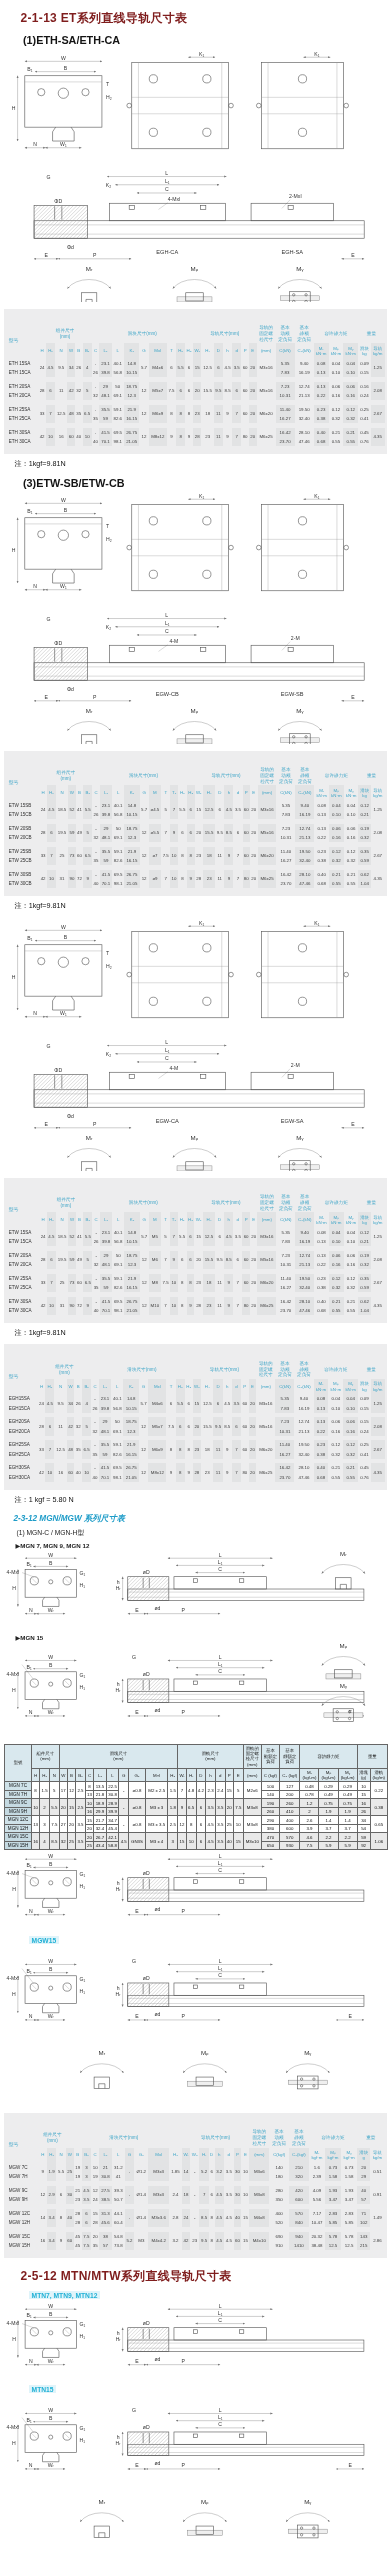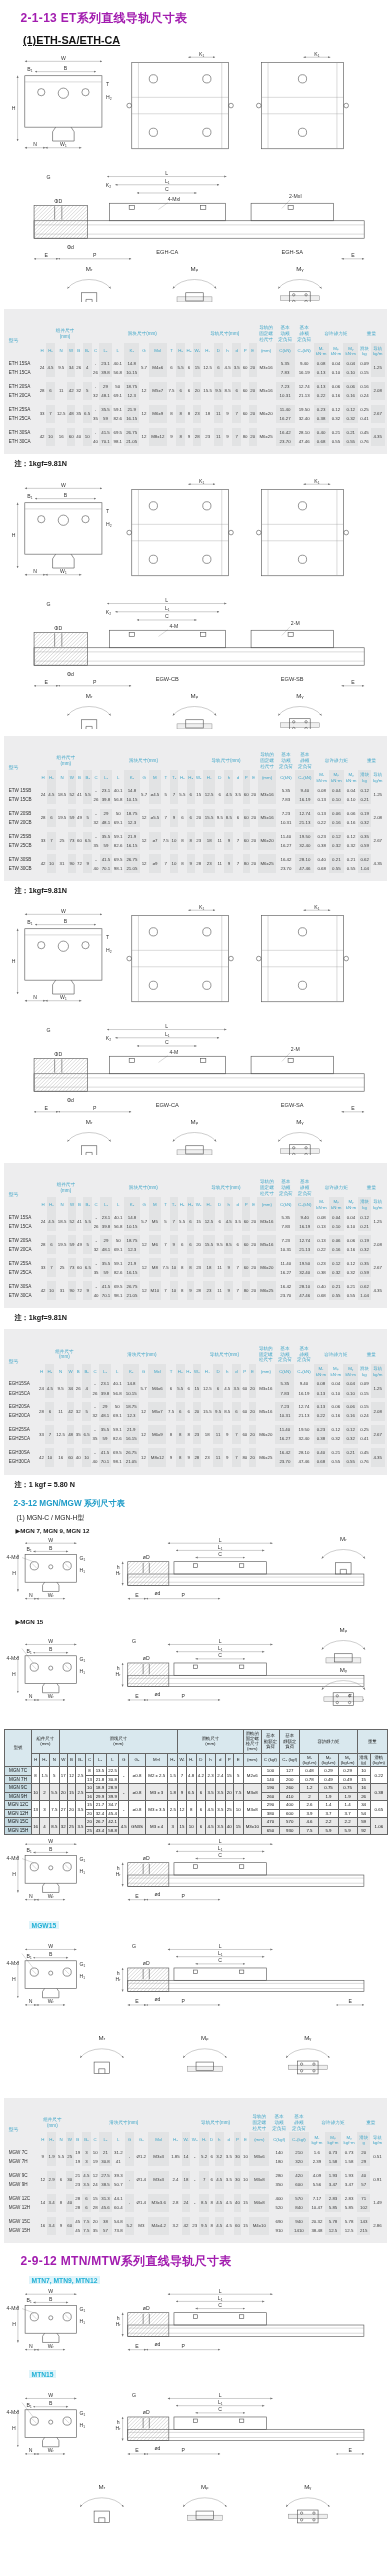--- a/index.html
+++ b/index.html
@@ -5,7 +5,7 @@
   html,body{margin:0;padding:0;background:#fff;}
   body{width:391px;font-family:"Liberation Sans","DejaVu Sans",sans-serif;color:#222;}
   #page{width:391px;overflow:hidden;}
-  .h1{font-size:12px;font-weight:bold;color:#a21caf;margin:10.3px 0 1px 20.6px;letter-spacing:0.3px;}
+  .h1{font-size:12px;font-weight:bold;color:#7f1d1d;margin:10.3px 0 1px 20.6px;letter-spacing:0.3px;}
   .h2{font-size:10.8px;font-weight:bold;color:#141414;margin:7.2px 0 2.1px 23px;text-decoration:underline;}
   .hblue{font-size:8.2px;font-weight:bold;color:#1e9cc8;margin:8.2px 0 1px 13.4px;}
   .h3{font-size:6.7px;color:#222;margin:5.2px 0 1px 16.5px;}

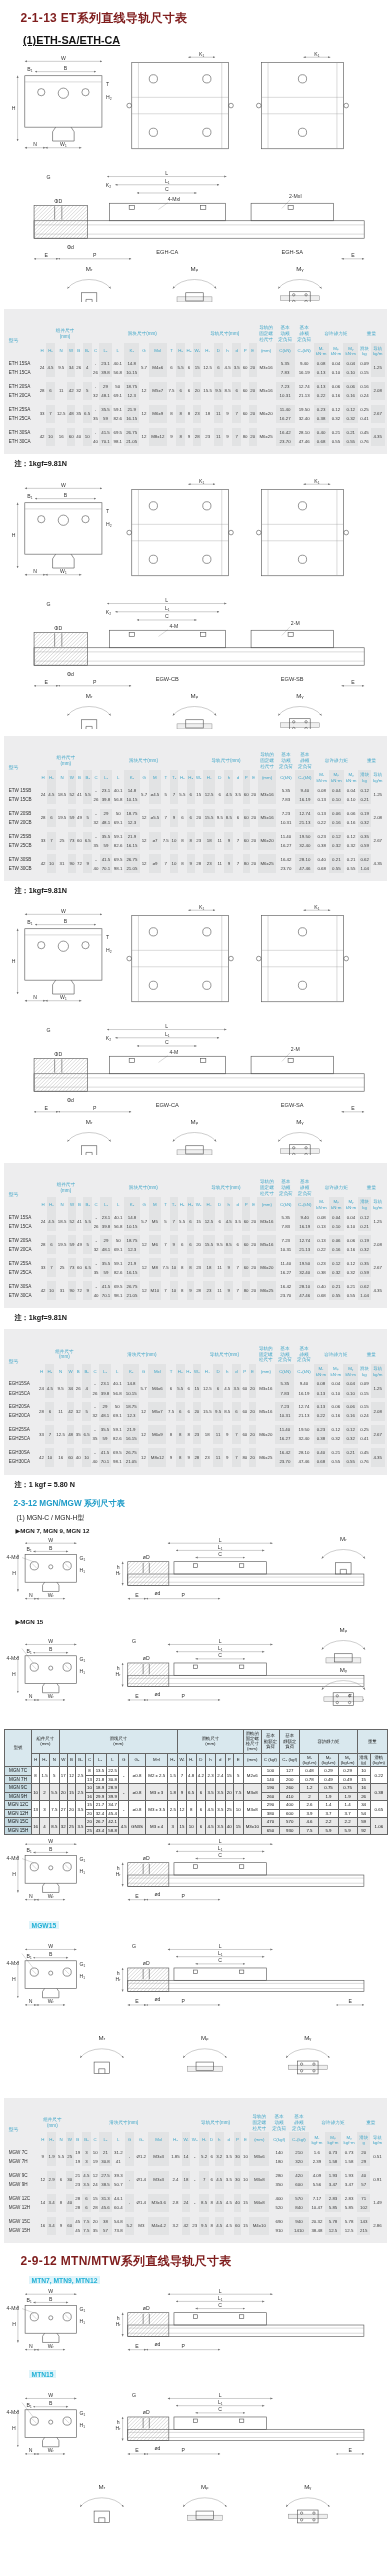--- a/index.html
+++ b/index.html
@@ -6,7 +6,7 @@
   body{width:391px;font-family:"Liberation Sans","DejaVu Sans",sans-serif;color:#222;}
   #page{width:391px;overflow:hidden;}
   .h1{font-size:12px;font-weight:bold;color:#7f1d1d;margin:10.3px 0 1px 20.6px;letter-spacing:0.3px;}
-  .h2{font-size:10.8px;font-weight:bold;color:#141414;margin:7.2px 0 2.1px 23px;text-decoration:underline;}
+  .h2{font-size:10.8px;font-weight:bold;color:#141414;margin:7.2px 0 2.1px 23px;}
   .hblue{font-size:8.2px;font-weight:bold;color:#1e9cc8;margin:8.2px 0 1px 13.4px;}
   .h3{font-size:6.7px;color:#222;margin:5.2px 0 1px 16.5px;}
   .arrow-label{font-size:6.2px;color:#222;margin:4.1px 0 1px 15.5px;font-weight:bold;}

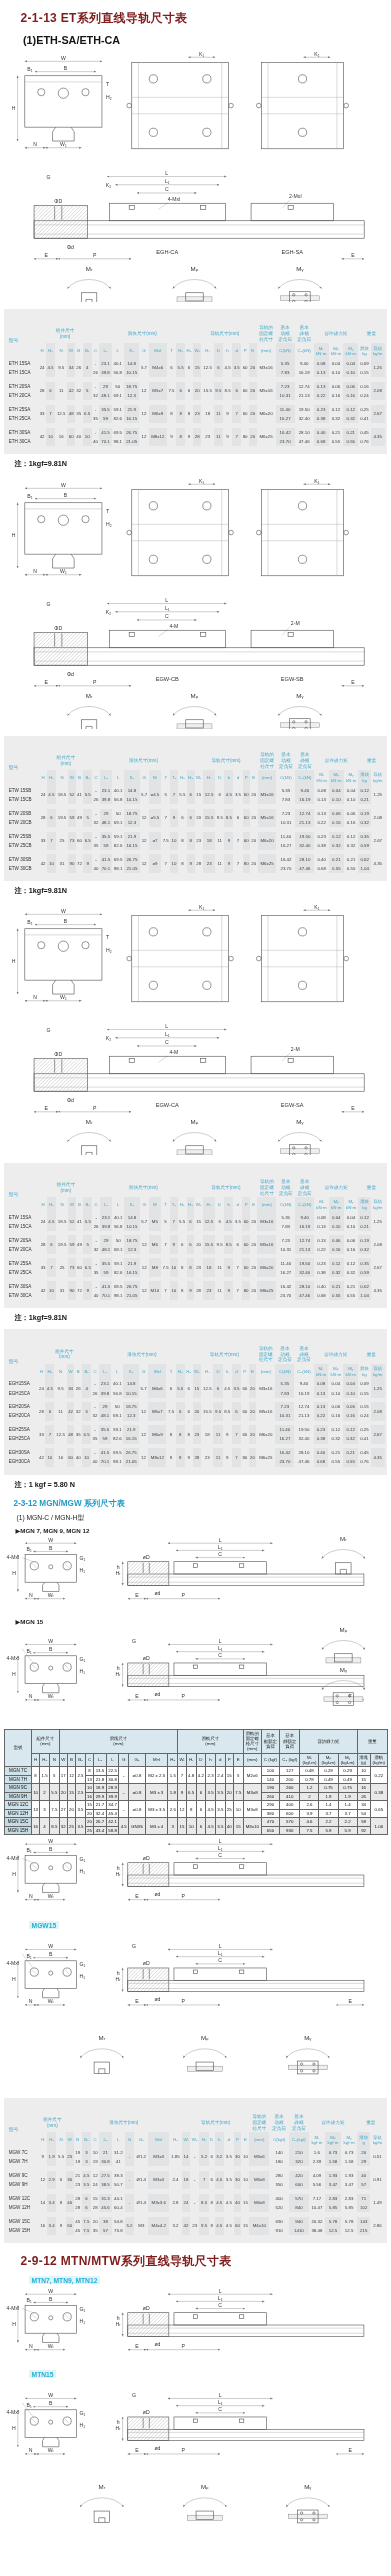--- a/index.html
+++ b/index.html
@@ -12,7 +12,7 @@
   .arrow-label{font-size:6.2px;color:#222;margin:4.1px 0 1px 15.5px;font-weight:bold;}
   .cyanwrap{margin:5.2px 0 1px 29px;}
   .cyan-label{display:inline-block;color:#21b1d6;background:#e0f4fa;font-size:6.7px;font-weight:bold;padding:0.5px 2.6px;}
-  .note{font-size:7.2px;font-weight:bold;color:#111;margin:5.2px 0 6.2px 14.4px;}
+  .note{font-size:7.2px;font-weight:normal;color:#111;margin:5.2px 0 6.2px 14.4px;}
   .drawing{margin:1px 0 1px 4.1px;}
   
   .twrap{margin:5.2px 0 0 4.1px;}

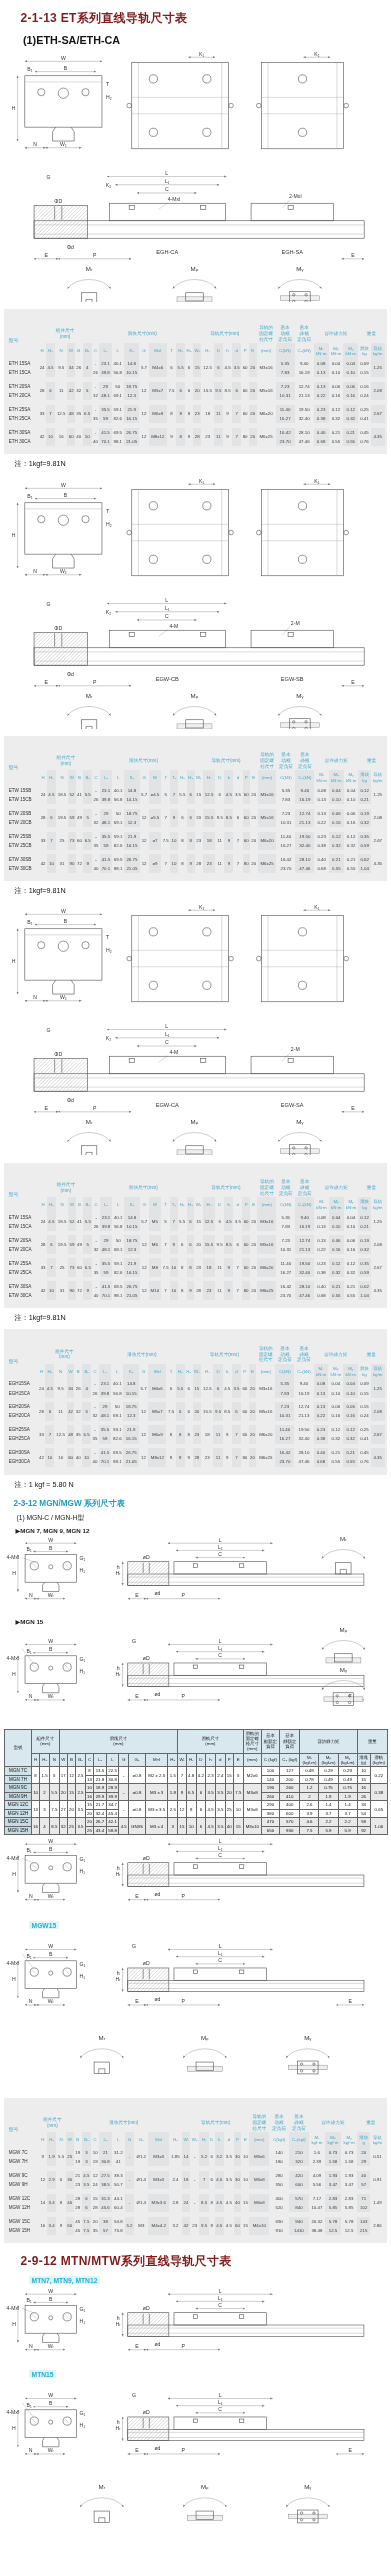--- a/index.html
+++ b/index.html
@@ -436,6 +436,7 @@
       </table>
     </div>
     <div class="note">注：1kgf=9.81N</div>
+    <div class="h2">(3)ETW-SB/ETW-CB</div>
     <div class="drawing"><svg width="381" height="253" viewBox="0 0 740 492" xmlns="http://www.w3.org/2000/svg">
         <defs>
           <marker id="arr" viewBox="0 0 10 10" refX="9" refY="5" markerWidth="6" markerHeight="6" orient="auto-start-reverse">

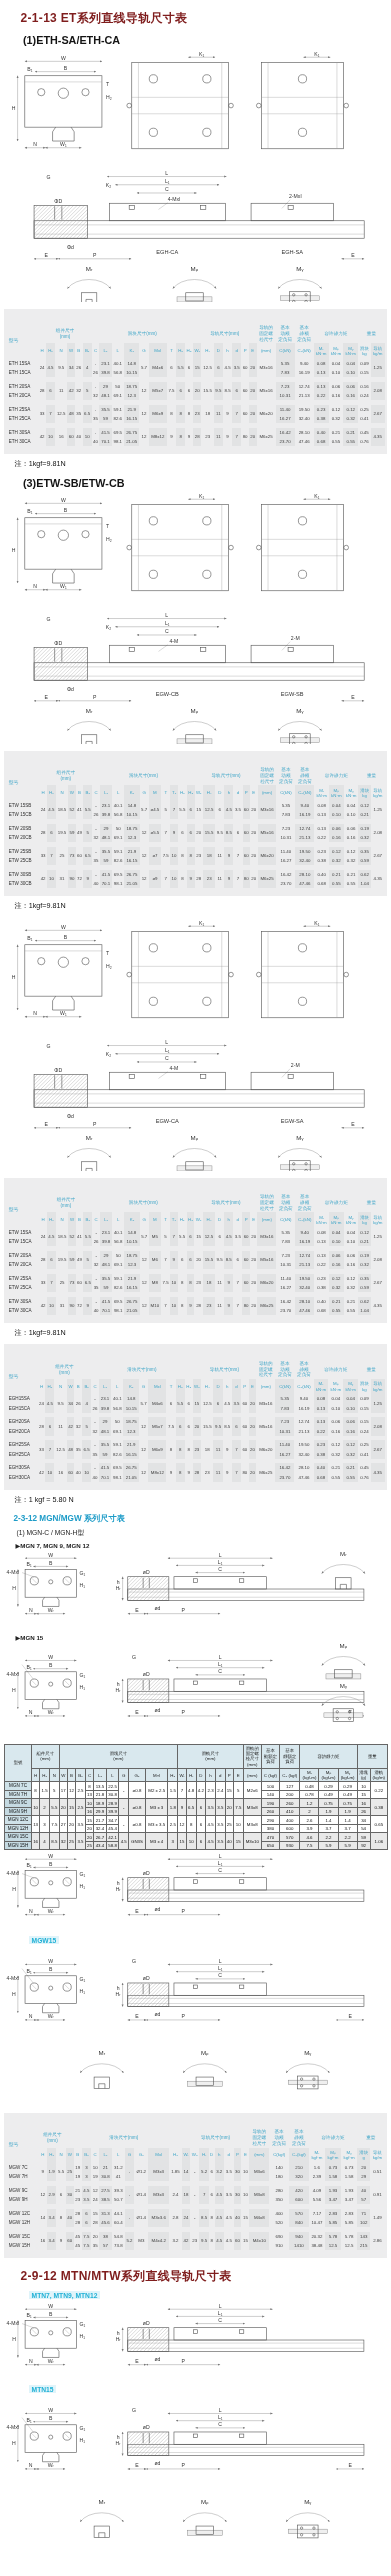--- a/index.html
+++ b/index.html
@@ -7,7 +7,7 @@
   #page{width:391px;overflow:hidden;}
   .h1{font-size:12px;font-weight:bold;color:#7f1d1d;margin:10.3px 0 1px 20.6px;letter-spacing:0.3px;}
   .h2{font-size:10.8px;font-weight:bold;color:#141414;margin:7.2px 0 2.1px 23px;}
-  .hblue{font-size:8.2px;font-weight:bold;color:#1e9cc8;margin:8.2px 0 1px 13.4px;}
+  .hblue{font-size:8.2px;font-weight:bold;color:#1e9cc8;margin:8.2px 0 1px 13.4px;font-style:italic;}
   .h3{font-size:6.7px;color:#222;margin:5.2px 0 1px 16.5px;}
   .arrow-label{font-size:6.2px;color:#222;margin:4.1px 0 1px 15.5px;font-weight:bold;}
   .cyanwrap{margin:5.2px 0 1px 29px;}

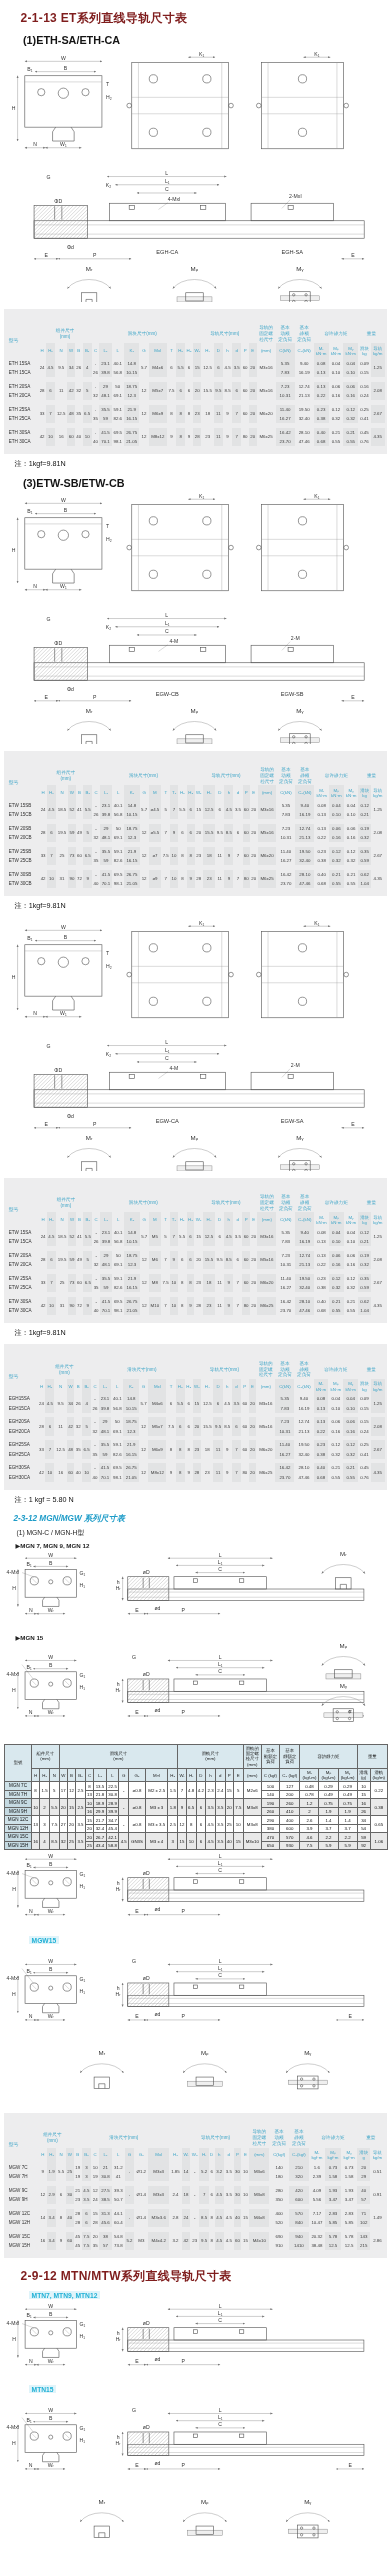--- a/index.html
+++ b/index.html
@@ -2319,7 +2319,7 @@
         </tbody>
       </table>
     </div>
-    <div class="h1">2-9-12 MTN/MTW系列直线导轨尺寸表</div>
+    <div class="h1">2-5-12 MTN/MTW系列直线导轨尺寸表</div>
     <div class="cyanwrap"><span class="cyan-label">MTN7, MTN9, MTN12</span></div>
     <div class="drawing"><svg width="381" height="77" viewBox="0 0 740 150" xmlns="http://www.w3.org/2000/svg">
         <defs>

